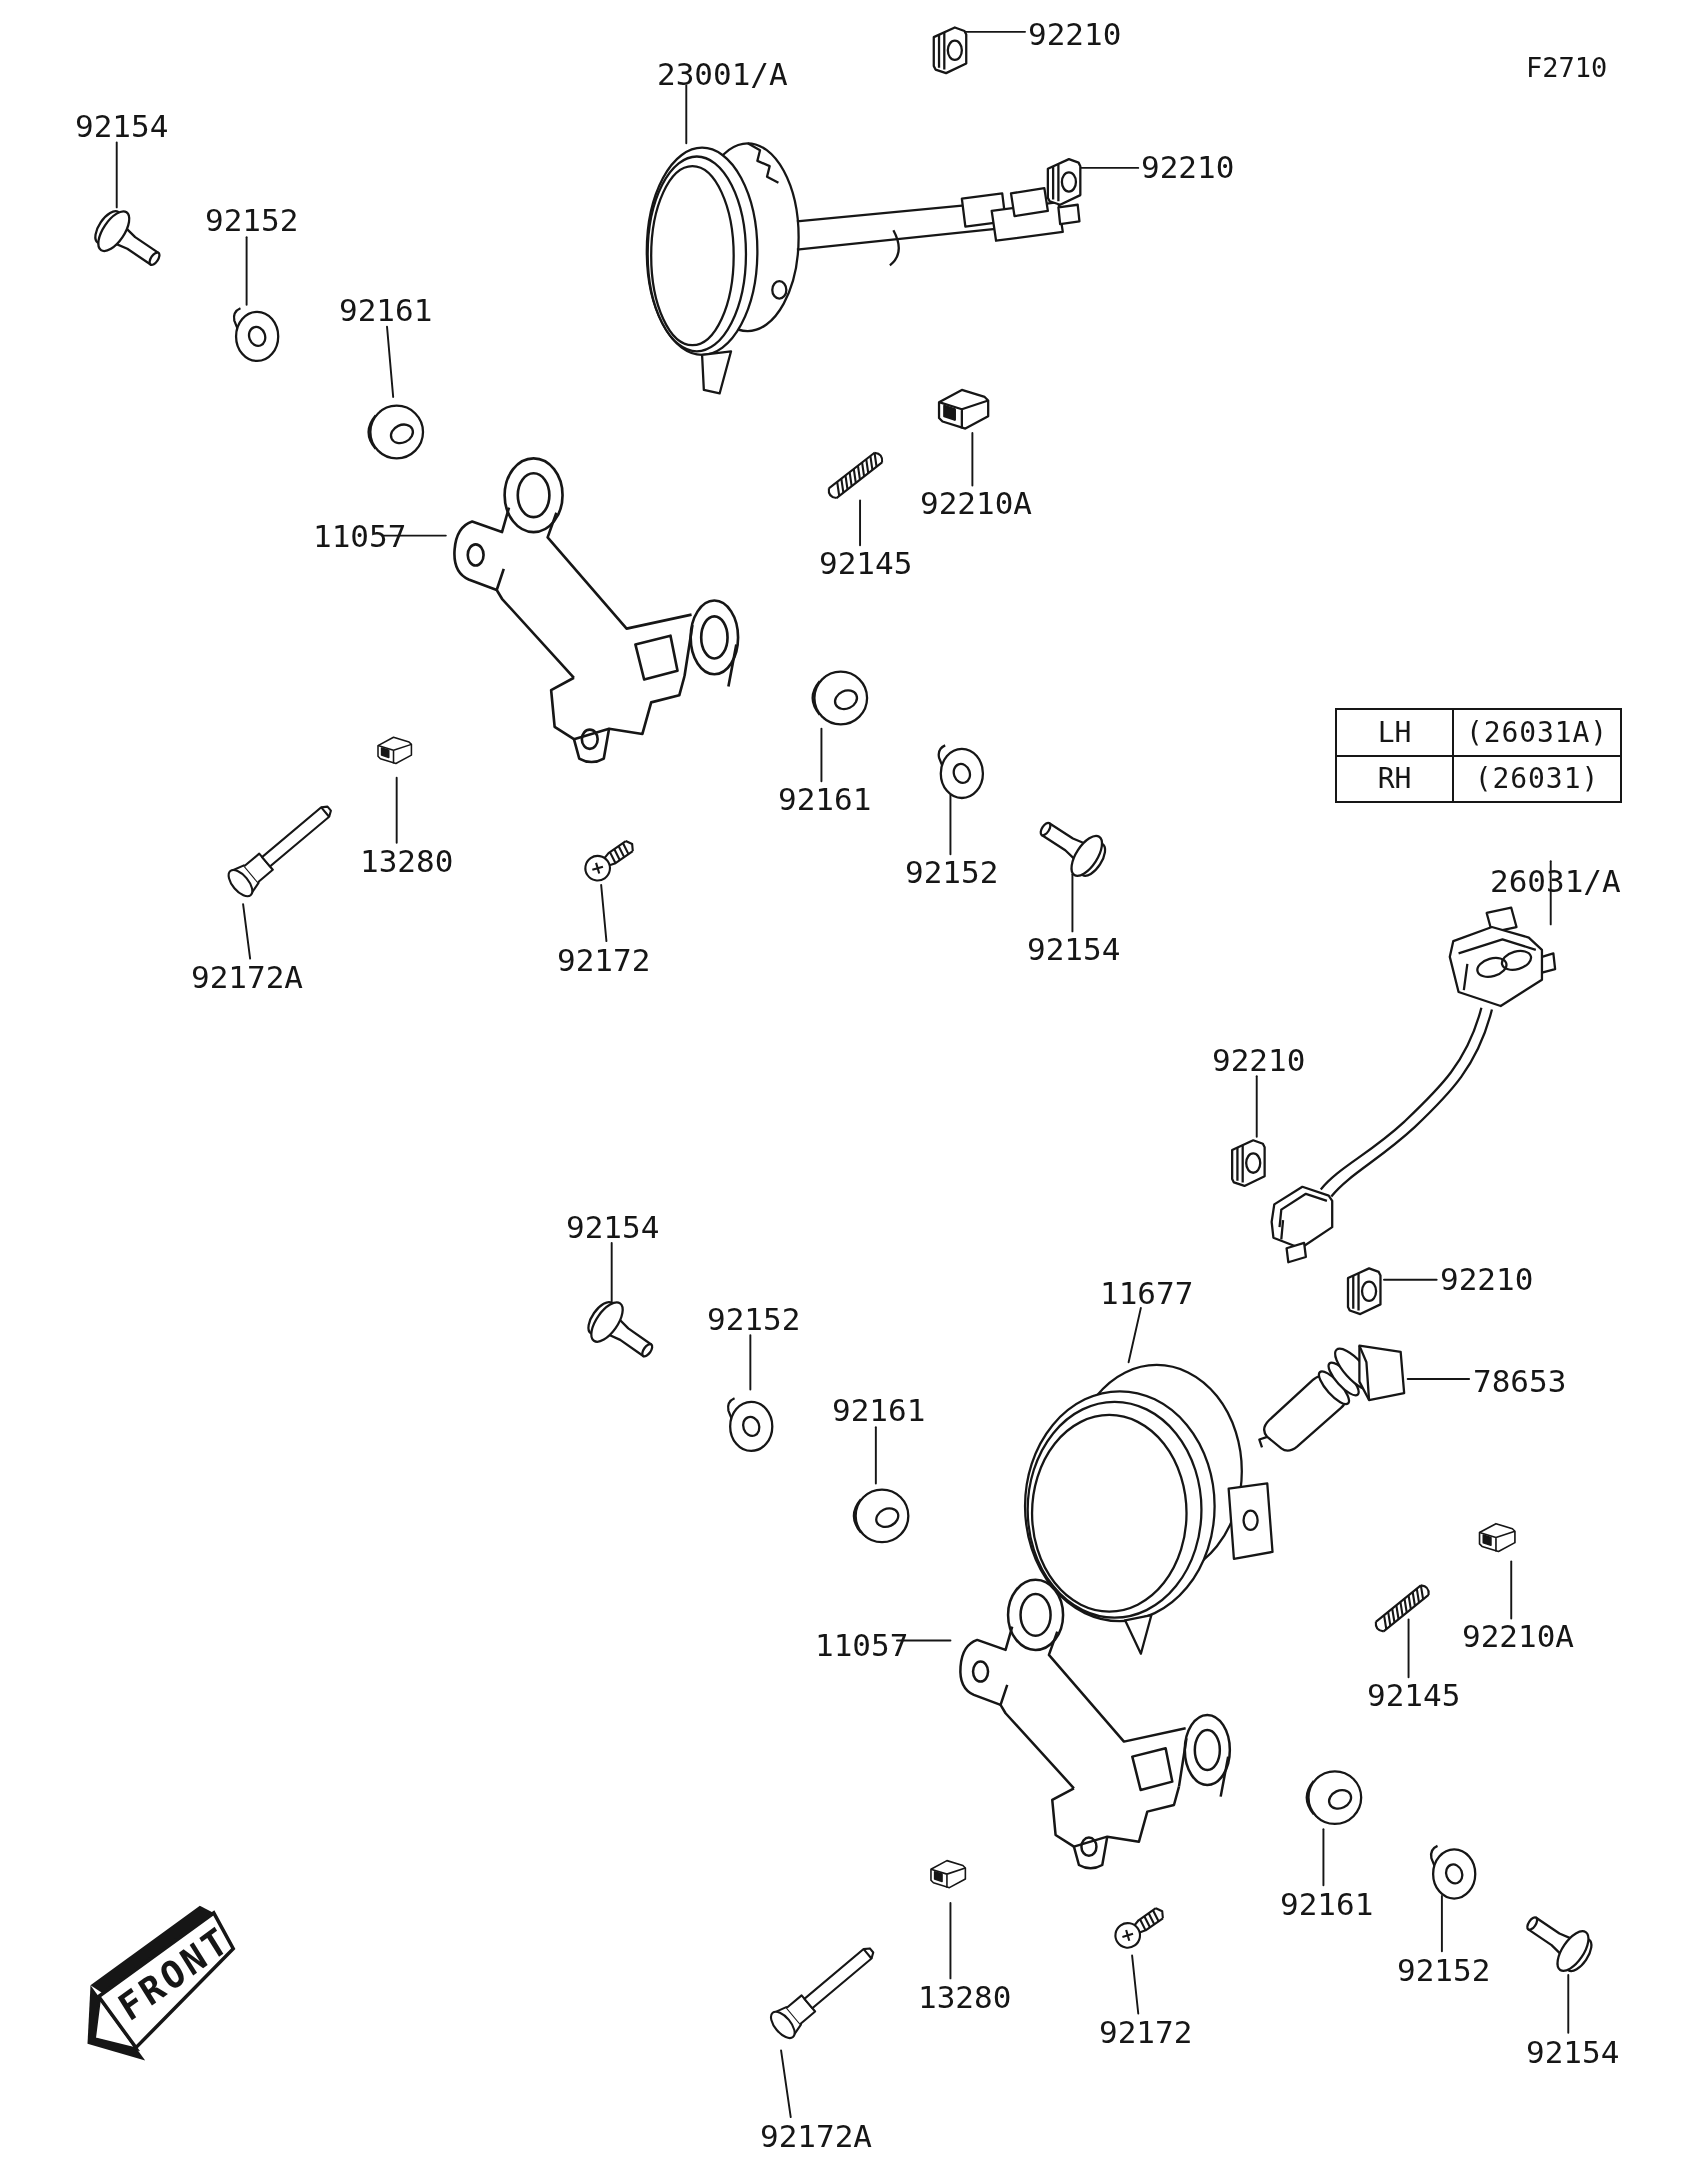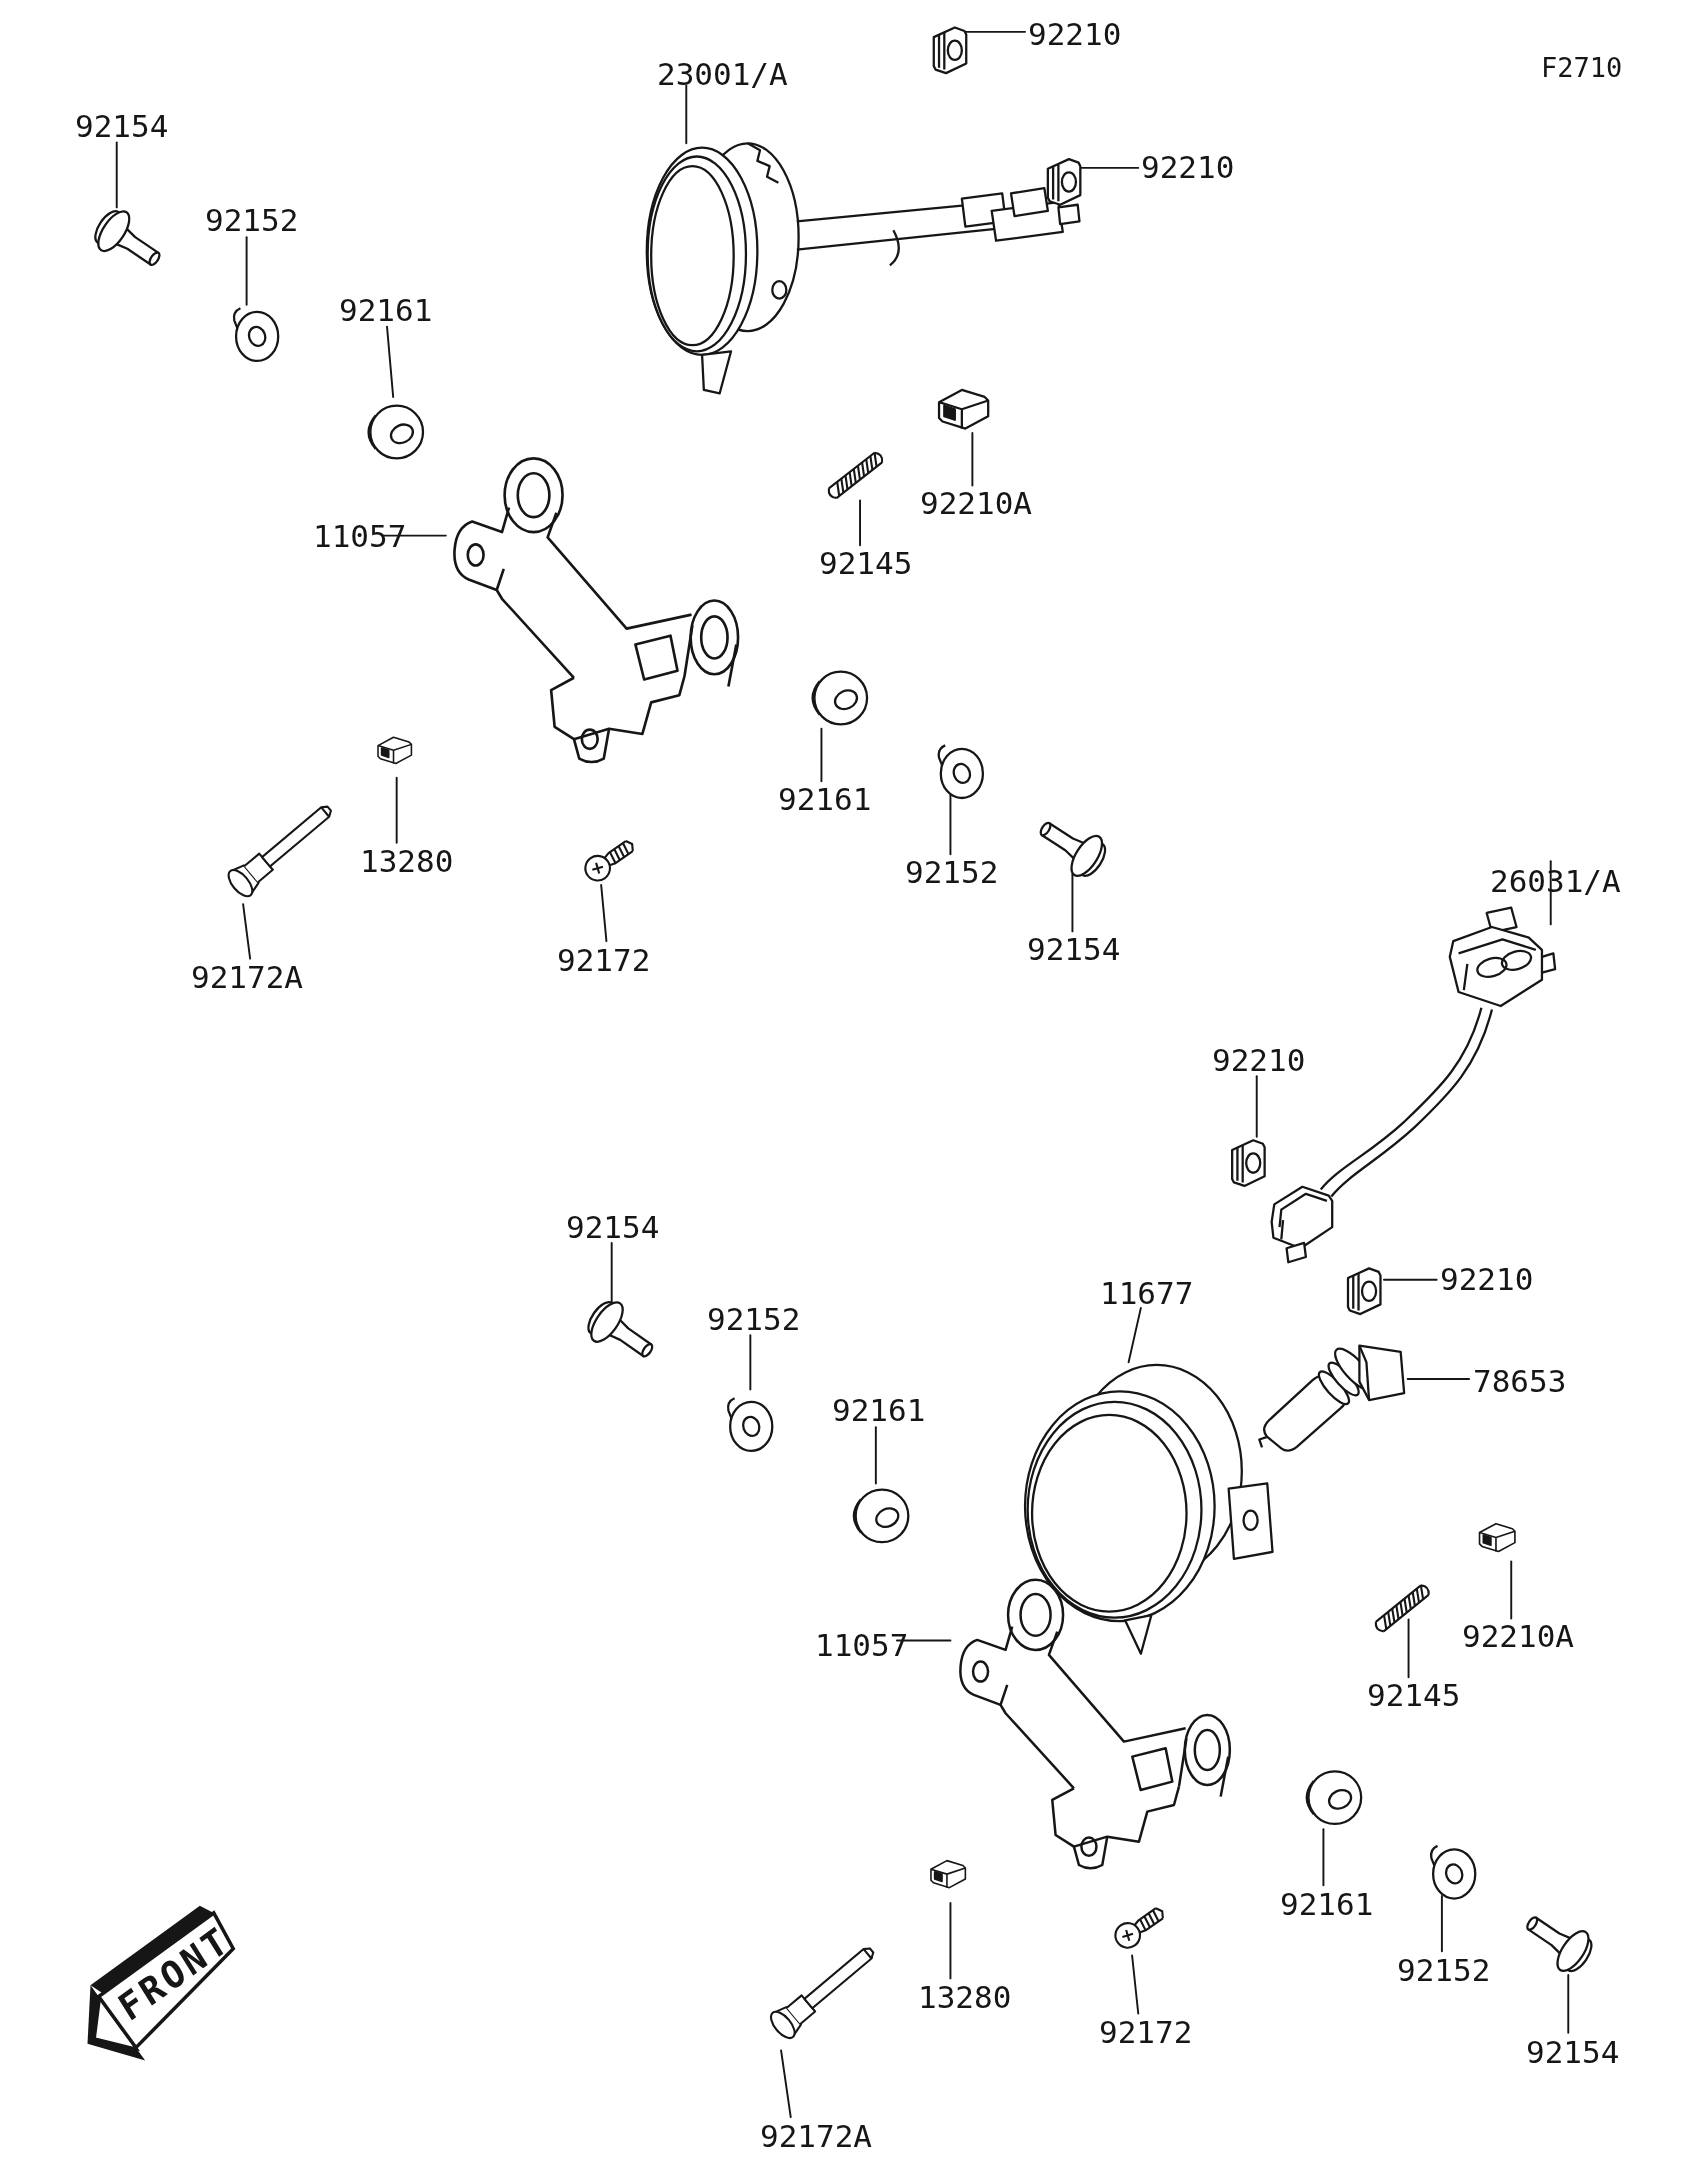--- a/index.html
+++ b/index.html
@@ -13,7 +13,7 @@
     position:absolute;font-size:31px;line-height:1;letter-spacing:0px;
     white-space:nowrap;color:#161616;
   }
-  .figcode{position:absolute;font-size:27px;line-height:1;color:#161616;margin-left:15px;}
+  .figcode{position:absolute;font-size:27px;line-height:1;color:#161616;}
   .vtable{
     position:absolute;left:1335px;top:708px;width:287px;height:95px;
     border:2.6px solid #161616;box-sizing:border-box;display:flex;flex-direction:column;

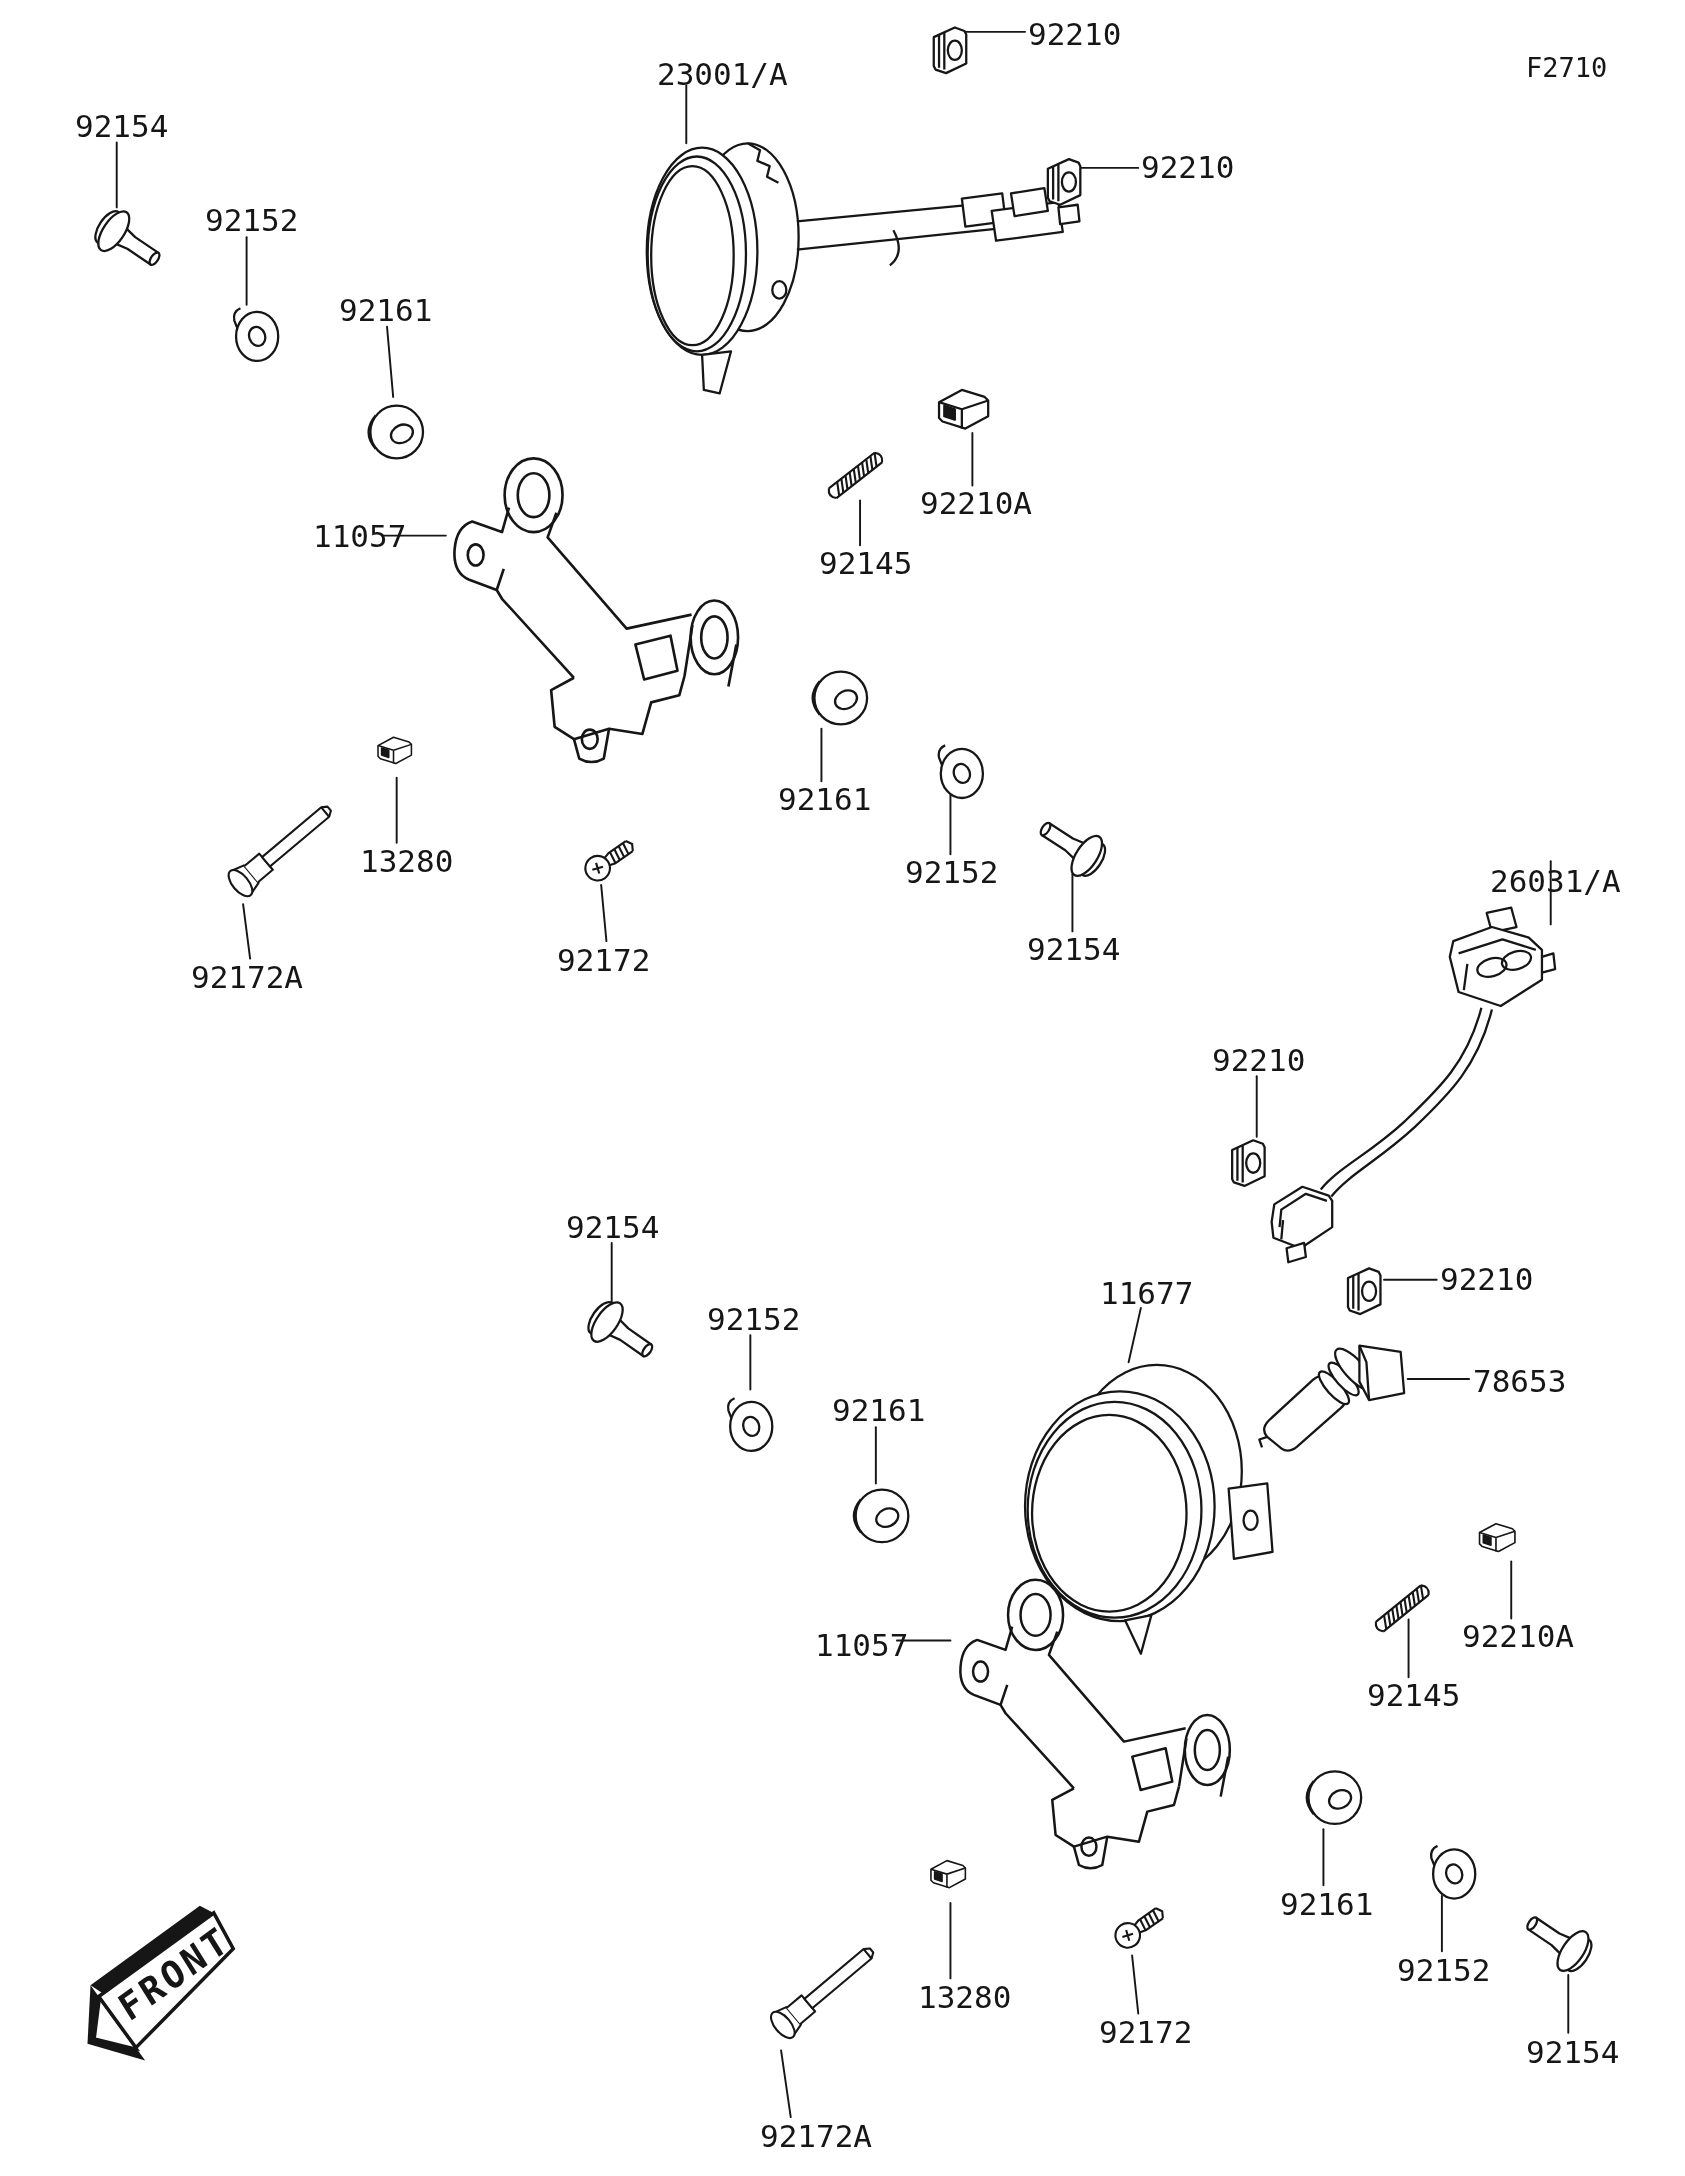--- a/index.html
+++ b/index.html
@@ -263,6 +263,16 @@
 
   <div class="figcode" style="left:1526px;top:54px">F2710</div>
 
+  <div class="vtable">
+    <div class="vrow">
+      <div class="vcell-side">LH</div>
+      <div class="vcell-part">(26031A)</div>
+    </div>
+    <div class="vrow">
+      <div class="vcell-side">RH</div>
+      <div class="vcell-part">(26031)</div>
+    </div>
+  </div>
 
 </div>
 

